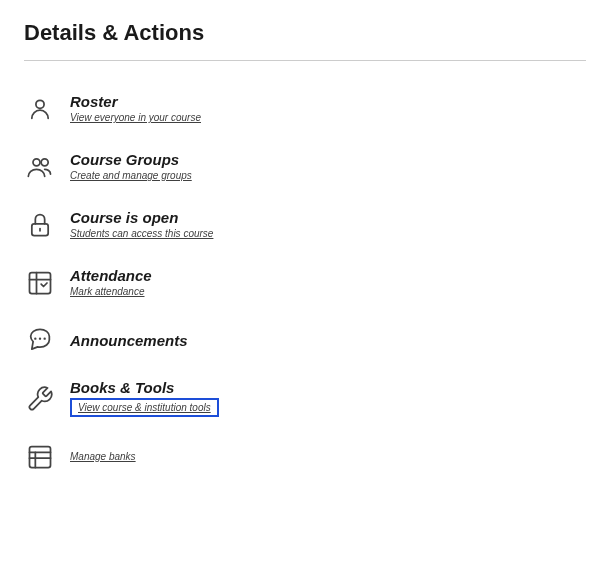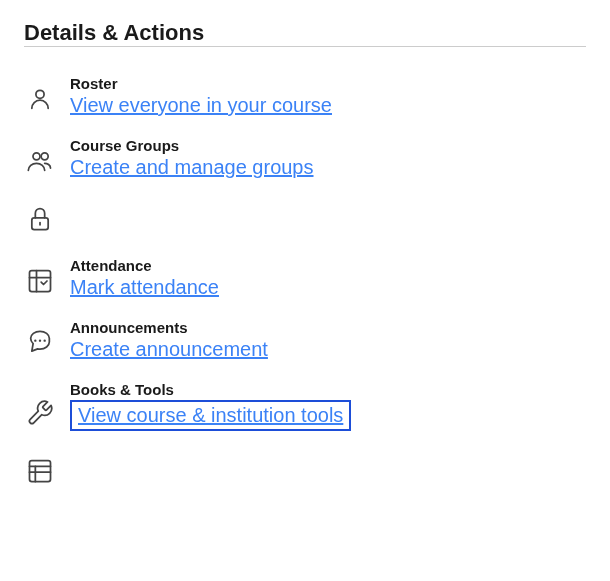--- a/index.html
+++ b/index.html
@@ -15,6 +15,7 @@
       font-size: 22px;
       font-weight: 700;
       color: #1a1a1a;
+      margin-bottom: 14px;
     }
     .divider {
       border: none;

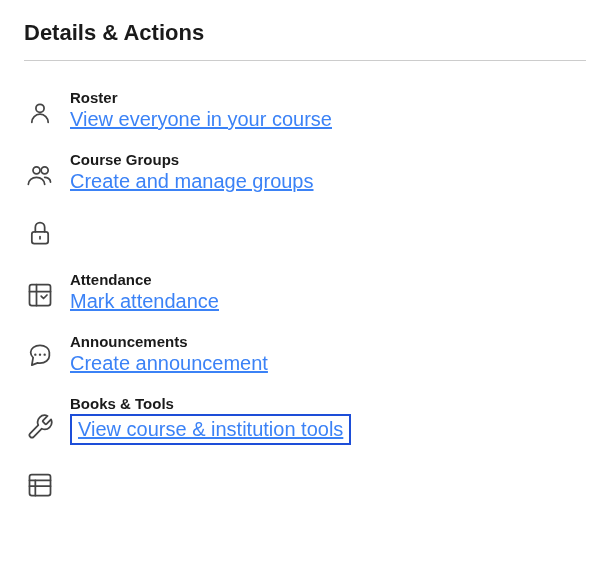--- a/index.html
+++ b/index.html
@@ -27,9 +27,10 @@
     }
     .menu-item {
       display: flex;
-      align-items: flex-end;
+      align-items: center;
       padding: 10px 0;
       gap: 14px;
+      font-style: italic;
     }
     .menu-icon {
       flex-shrink: 0;

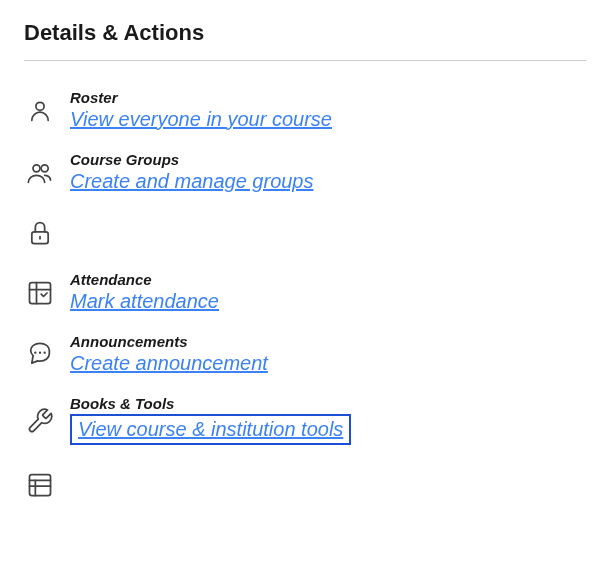--- a/index.html
+++ b/index.html
@@ -61,8 +61,8 @@
       color: #1a1a1a;
     }
     .menu-link {
-      font-size: 20px;
-      color: #3b82f6;
+      font-size: 10px;
+      color: #404040;
       text-decoration: underline;
       cursor: pointer;
       display: inline-block;

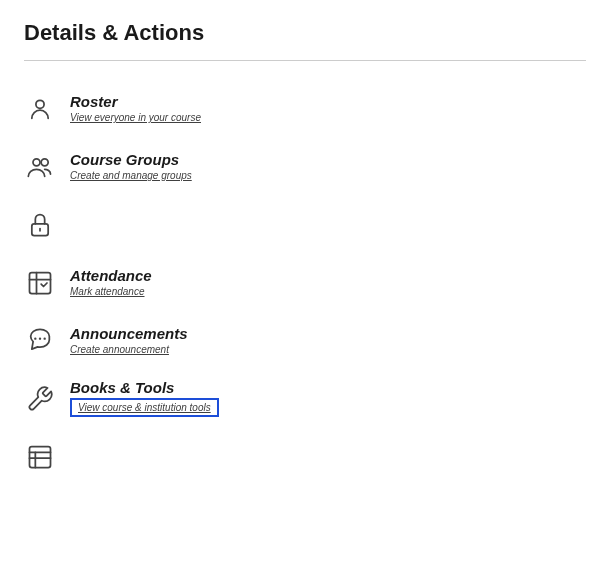--- a/index.html
+++ b/index.html
@@ -117,6 +117,10 @@
         <line x1="12" y1="15" x2="12" y2="17"></line>
       </svg>
     </div>
+    <div class="menu-content">
+      <span class="menu-label">Course is open</span>
+      <a class="menu-link">Students can access this course</a>
+    </div>
   </li>
 
   <li class="menu-item">

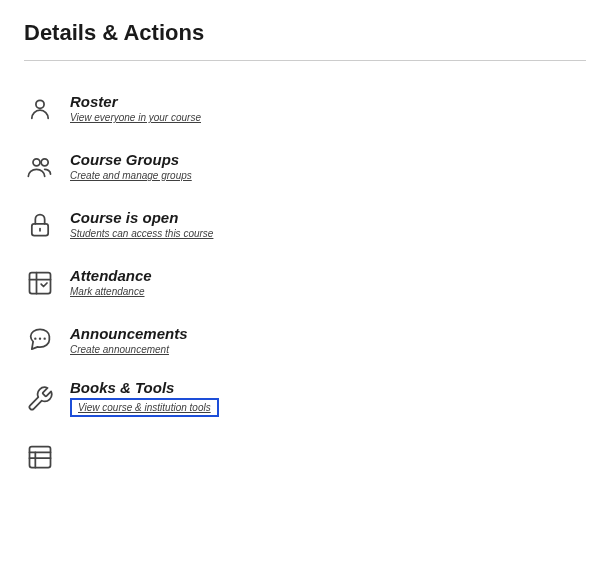--- a/index.html
+++ b/index.html
@@ -149,7 +149,6 @@
     </div>
     <div class="menu-content">
       <span class="menu-label">Announcements</span>
-      <a class="menu-link">Create announcement</a>
     </div>
   </li>
 

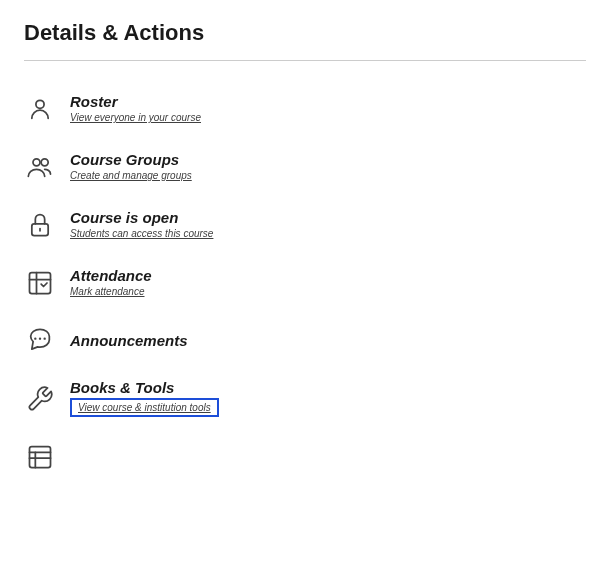--- a/index.html
+++ b/index.html
@@ -174,6 +174,7 @@
       </svg>
     </div>
     <div class="menu-content">
+      <a class="menu-link">Manage banks</a>
     </div>
   </li>
 

